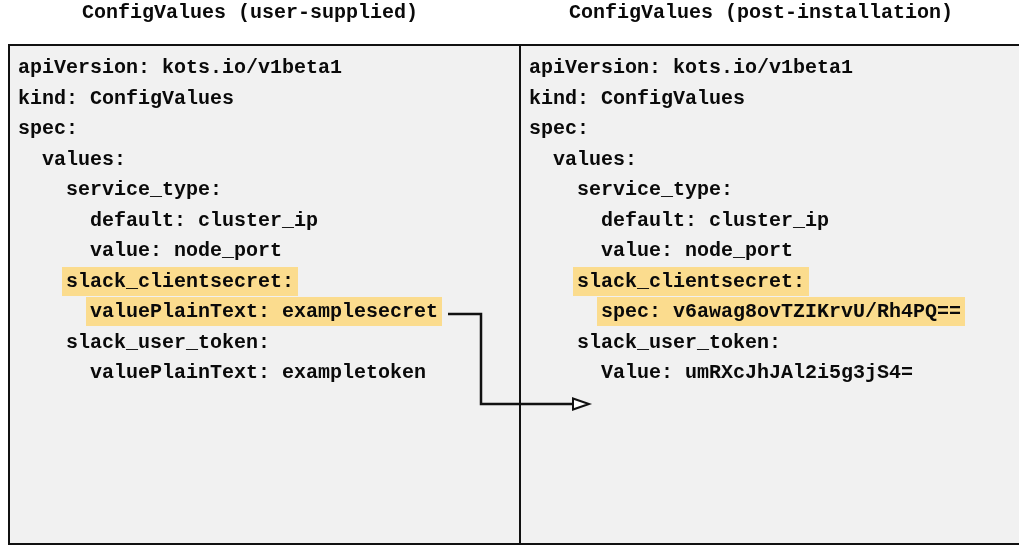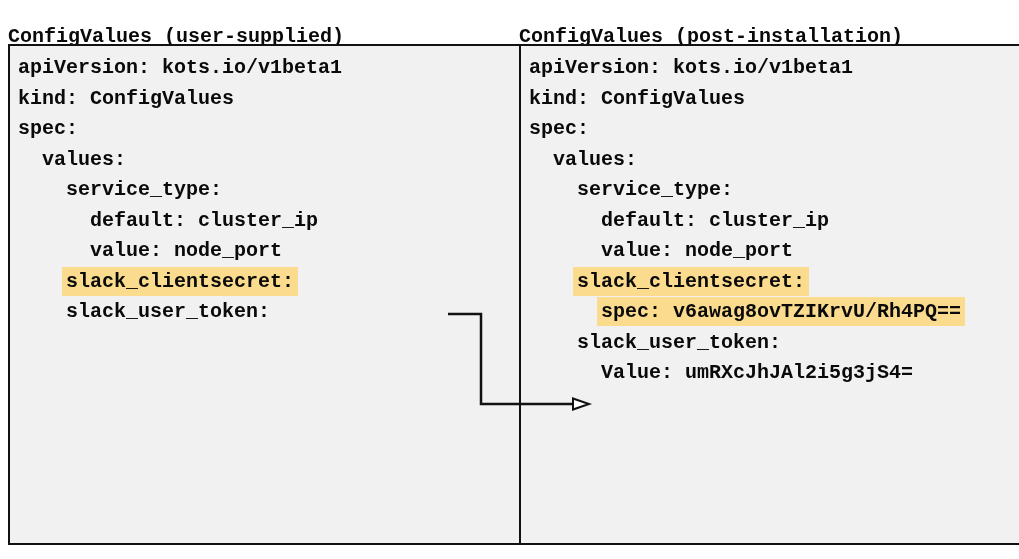--- a/index.html
+++ b/index.html
@@ -17,8 +17,8 @@
     color:var(--text);
   }
   .panel-title{
-    position:absolute;top:24px;height:26px;line-height:26px;
-    text-align:left;font-weight:bold;font-size:20px;
+    position:absolute;top:0;height:26px;line-height:26px;
+    text-align:center;font-weight:bold;font-size:20px;
     white-space:pre;color:var(--text);
   }
   .panel-title.left{left:8px;width:484px;}

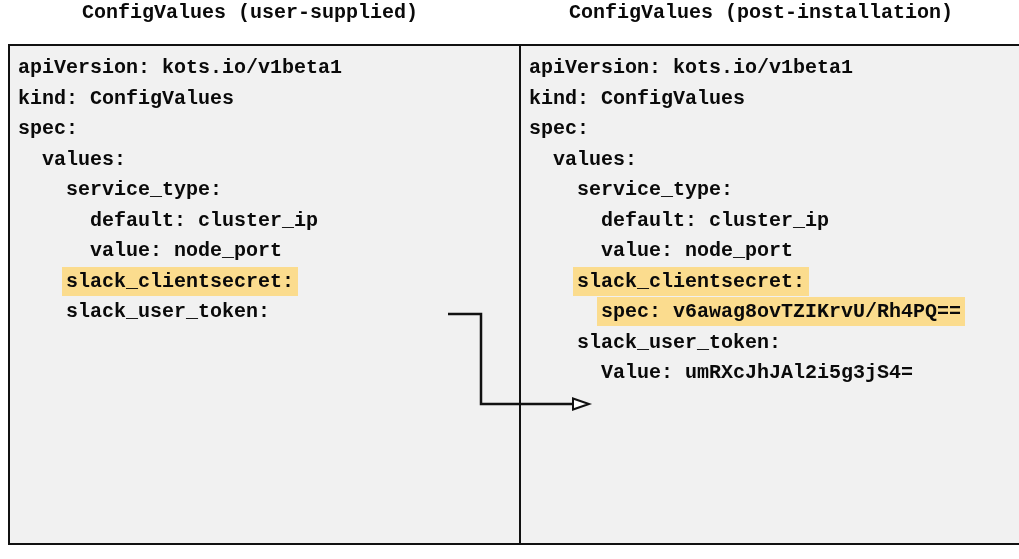--- a/index.html
+++ b/index.html
@@ -64,6 +64,7 @@
     <div class="code-line">      <span>default: cluster_ip</span></div>
     <div class="code-line">      <span>value: node_port</span></div>
     <div class="code-line">    <span class="hl">slack_clientsecret:</span></div>
+    <div class="code-line">      <span class="hl">valuePlainText: examplesecret</span></div>
     <div class="code-line">    <span>slack_user_token:</span></div>
   </div>
 

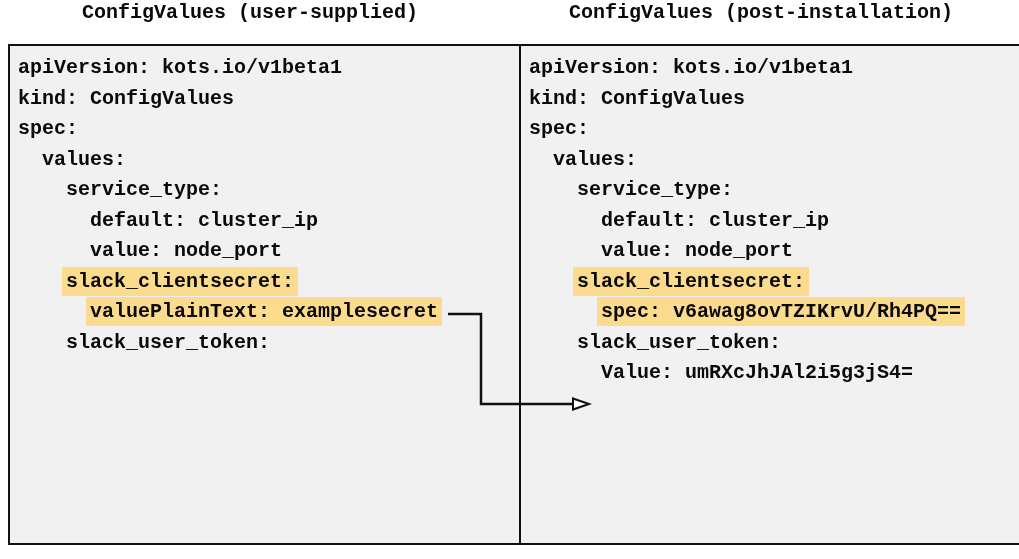--- a/index.html
+++ b/index.html
@@ -66,6 +66,7 @@
     <div class="code-line">    <span class="hl">slack_clientsecret:</span></div>
     <div class="code-line">      <span class="hl">valuePlainText: examplesecret</span></div>
     <div class="code-line">    <span>slack_user_token:</span></div>
+    <div class="code-line">      <span>valuePlainText: exampletoken</span></div>
   </div>
 
 <div class="config-panel right">

